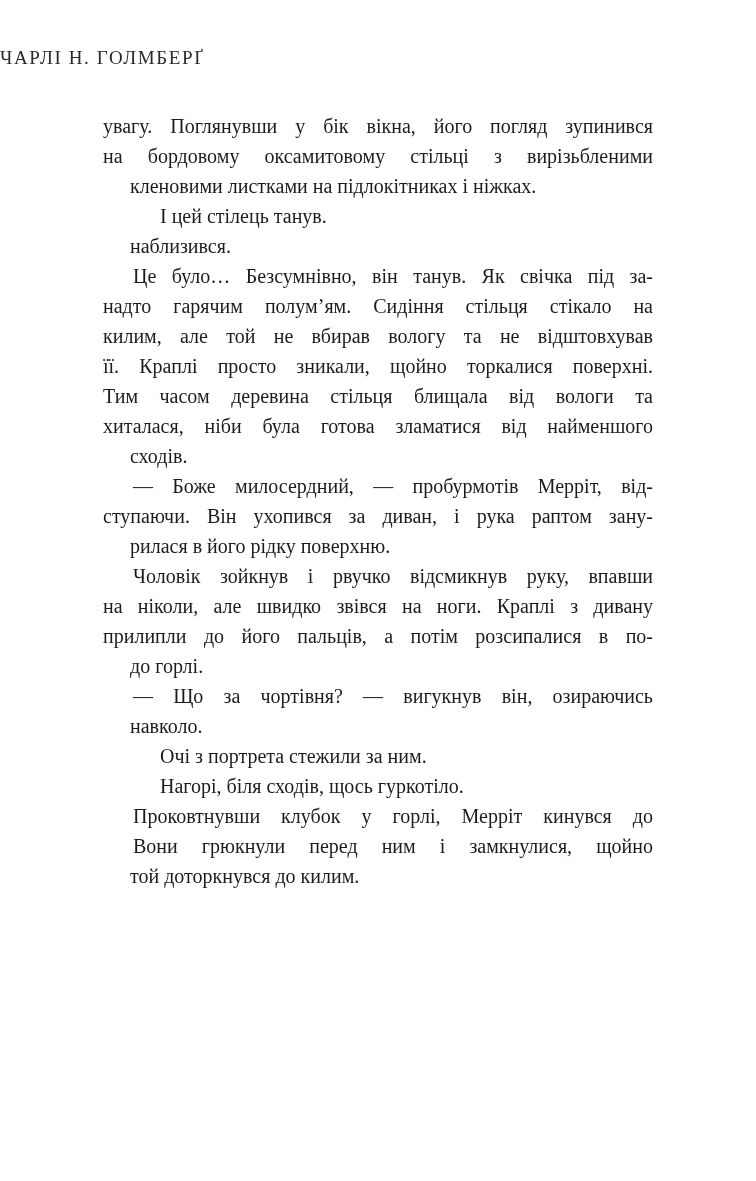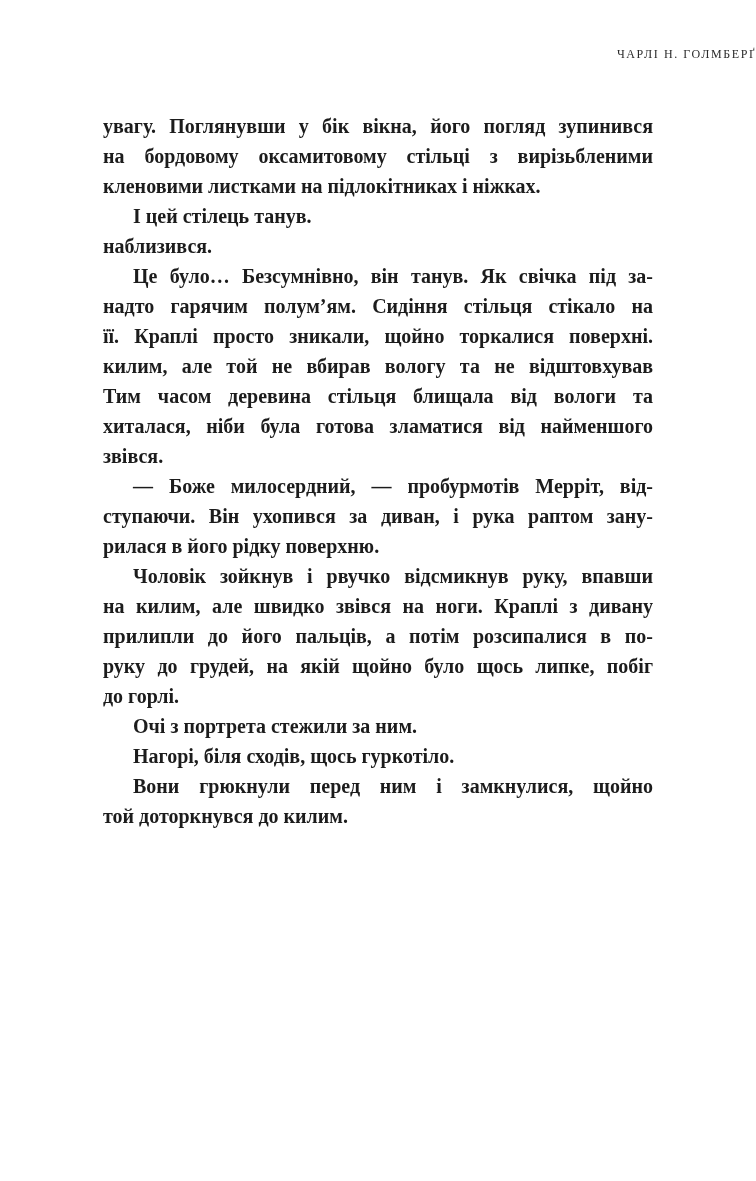--- a/index.html
+++ b/index.html
@@ -20,8 +20,8 @@
     top: 47px;
     left: 0;
     width: 756px;
-    text-align: right;
-    font-size: 12px;
+    text-align: left;
+    font-size: 19px;
     letter-spacing: 1.6px;
     color: #2a2a2a;
     font-weight: 400;

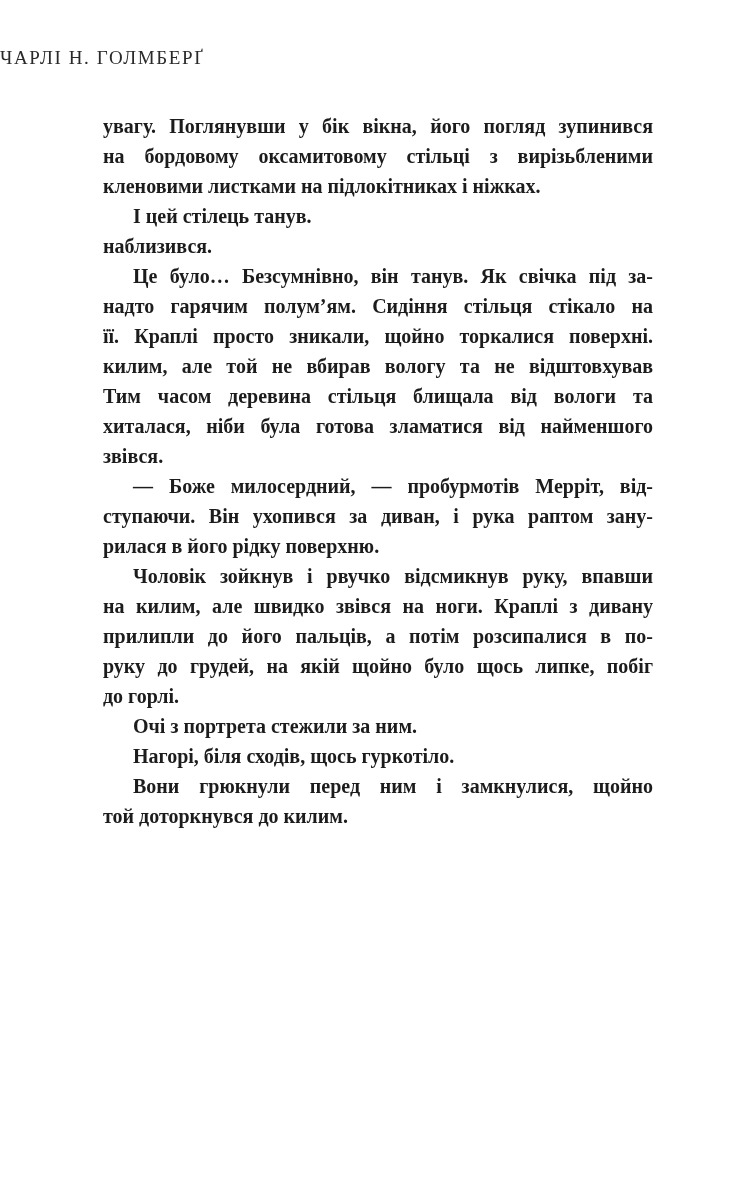--- a/index.html
+++ b/index.html
@@ -43,7 +43,6 @@
     text-align-last: justify;
     height: 30px;
     white-space: pre-wrap;
-    font-weight: bold;
   }
   .text-line.last {
     text-align-last: left;

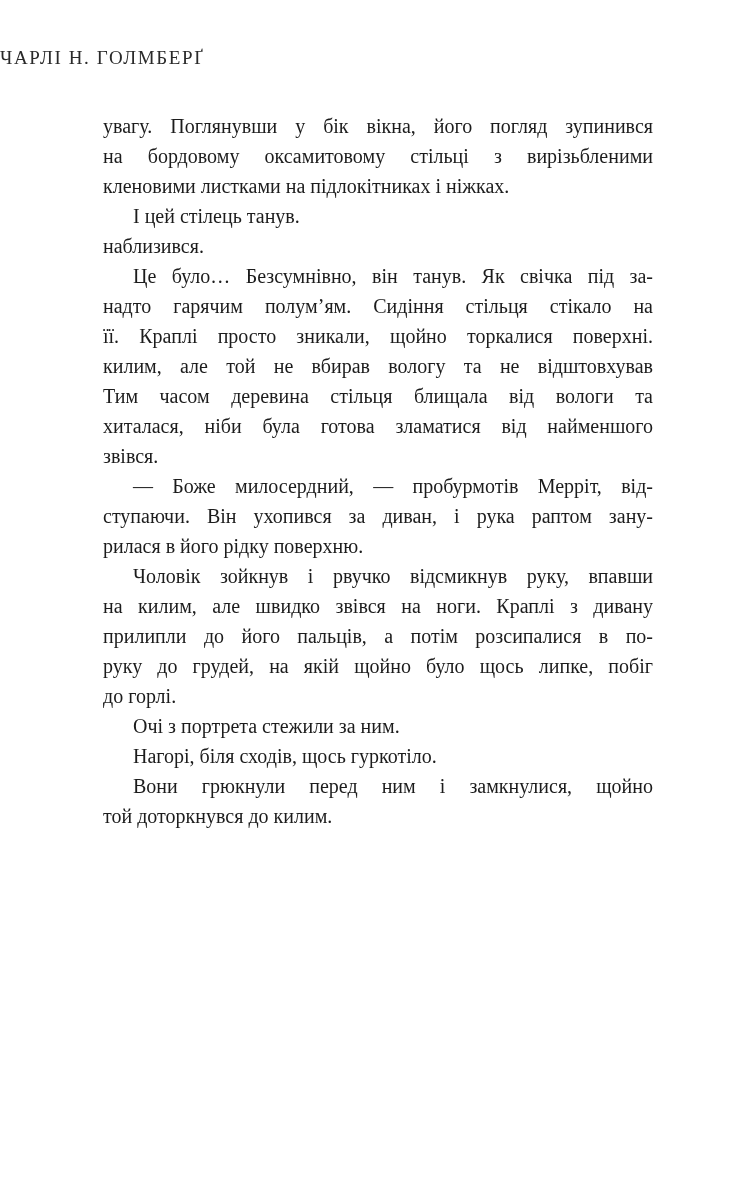--- a/index.html
+++ b/index.html
@@ -46,6 +46,7 @@
   }
   .text-line.last {
     text-align-last: left;
+    margin-left: 27px;
   }
   .text-line.indent {
     text-indent: 30px;

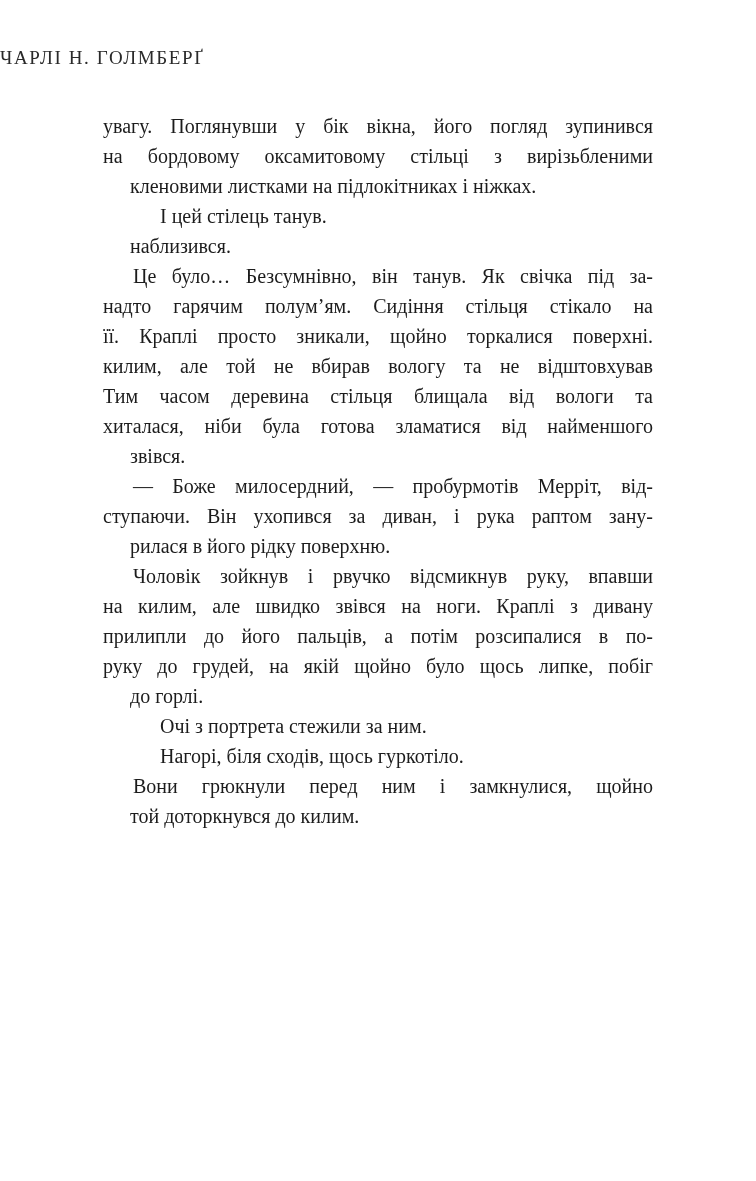--- a/index.html
+++ b/index.html
@@ -72,8 +72,8 @@
     <div class="paragraph">
       <div class="text-line indent">Це було… Безсумнівно, він танув. Як свічка під за-</div>
       <div class="text-line">надто гарячим полум’ям. Сидіння стільця стікало на</div>
+      <div class="text-line">килим, але той не вбирав вологу та не відштовхував</div>
       <div class="text-line">її. Краплі просто зникали, щойно торкалися поверхні.</div>
-      <div class="text-line">килим, але той не вбирав вологу та не відштовхував</div>
       <div class="text-line">Тим часом деревина стільця блищала від вологи та</div>
       <div class="text-line">хиталася, ніби була готова зламатися від найменшого</div>
       <div class="text-line last">звівся.</div>

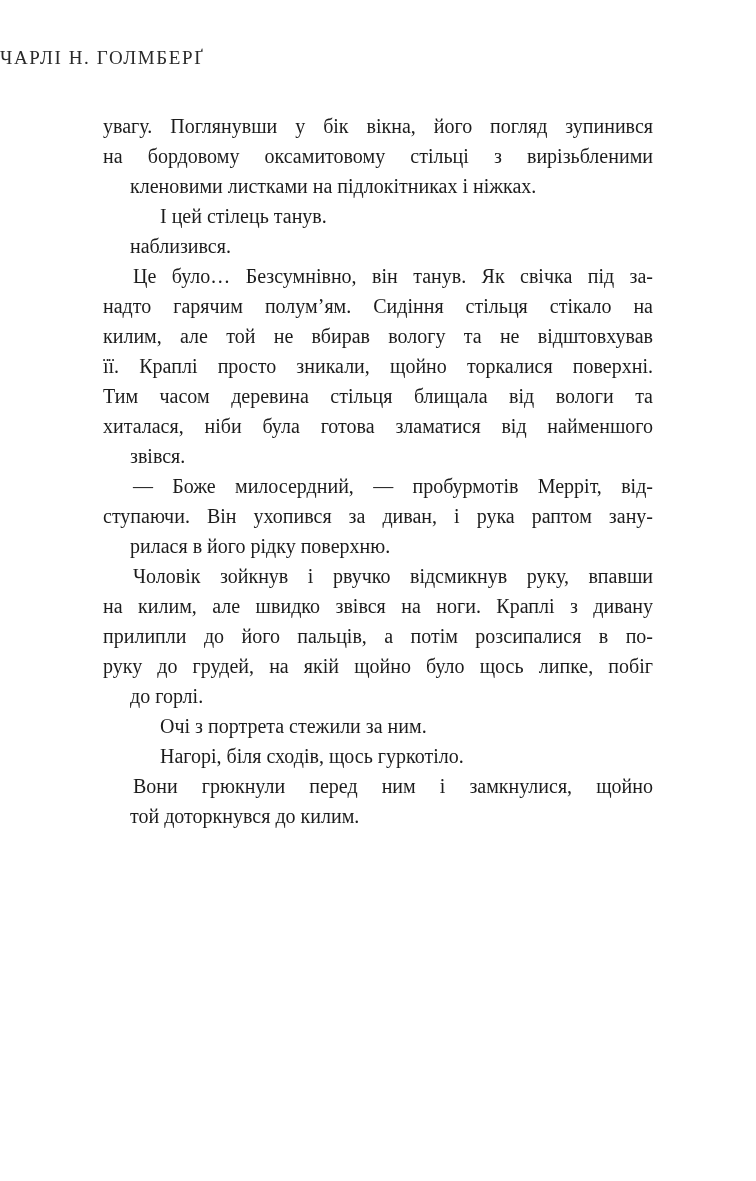--- a/index.html
+++ b/index.html
@@ -76,7 +76,7 @@
       <div class="text-line">її. Краплі просто зникали, щойно торкалися поверхні.</div>
       <div class="text-line">Тим часом деревина стільця блищала від вологи та</div>
       <div class="text-line">хиталася, ніби була готова зламатися від найменшого</div>
-      <div class="text-line last">звівся.</div>
+      <div class="text-line last">сходів.</div>
     </div>
     <div class="paragraph">
       <div class="text-line indent">— Боже милосердний, — пробурмотів Мерріт, від-</div>

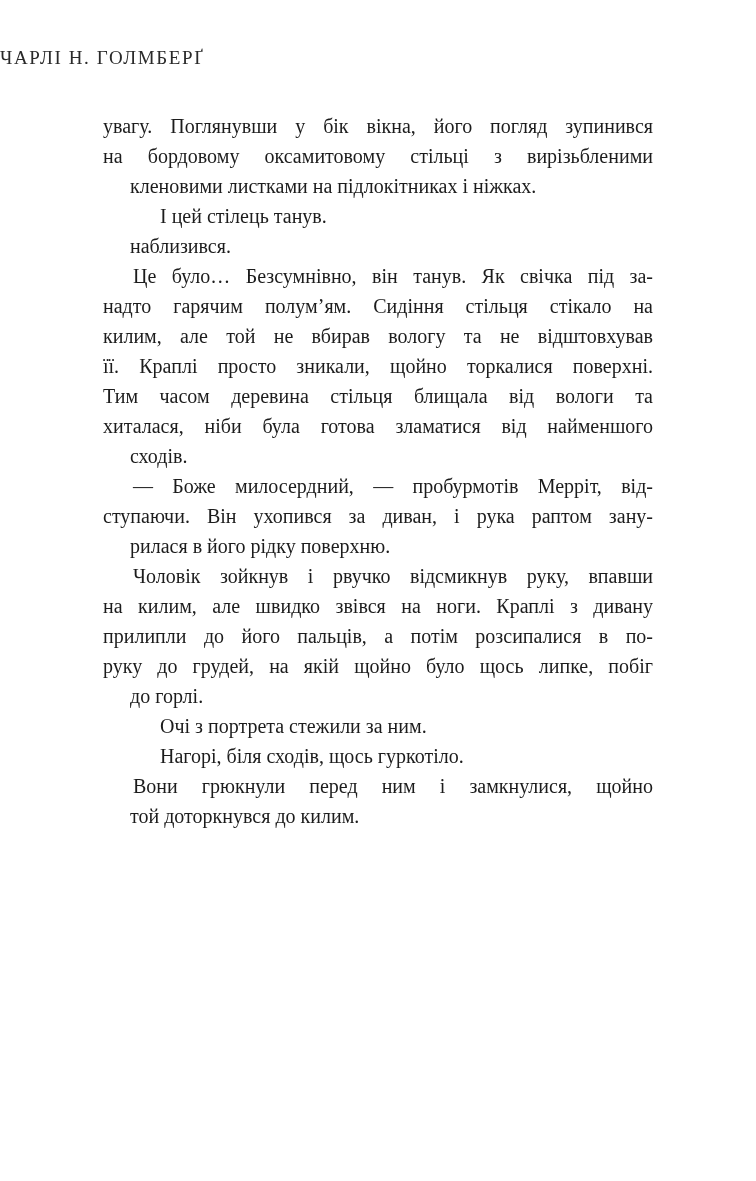--- a/index.html
+++ b/index.html
@@ -85,7 +85,7 @@
     </div>
     <div class="paragraph">
       <div class="text-line indent">Чоловік зойкнув і рвучко відсмикнув руку, впавши</div>
-      <div class="text-line">на килим, але швидко звівся на ноги. Краплі з дивану</div>
+      <div class="text-line">на ніколи, але швидко звівся на ноги. Краплі з дивану</div>
       <div class="text-line">прилипли до його пальців, а потім розсипалися в по-</div>
       <div class="text-line">руку до грудей, на якій щойно було щось липке, побіг</div>
       <div class="text-line last">до горлі.</div>

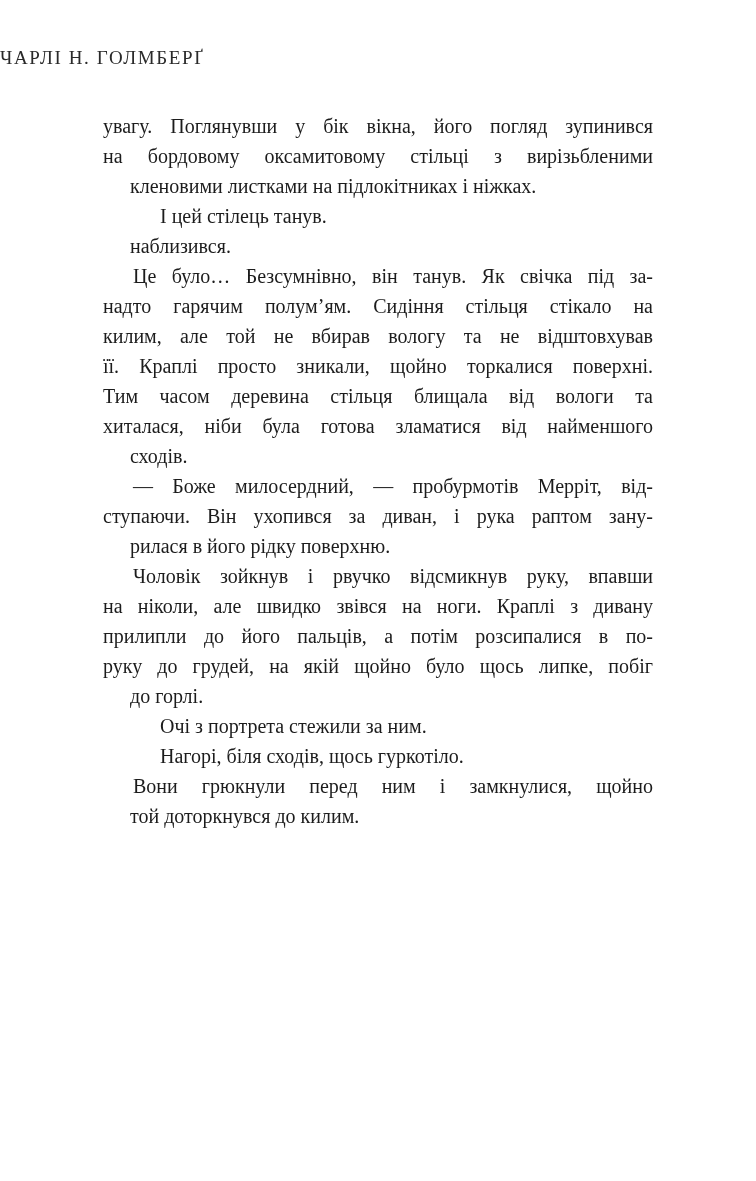--- a/index.html
+++ b/index.html
@@ -87,7 +87,6 @@
       <div class="text-line indent">Чоловік зойкнув і рвучко відсмикнув руку, впавши</div>
       <div class="text-line">на ніколи, але швидко звівся на ноги. Краплі з дивану</div>
       <div class="text-line">прилипли до його пальців, а потім розсипалися в по-</div>
-      <div class="text-line">руку до грудей, на якій щойно було щось липке, побіг</div>
       <div class="text-line last">до горлі.</div>
     </div>
     <div class="paragraph">

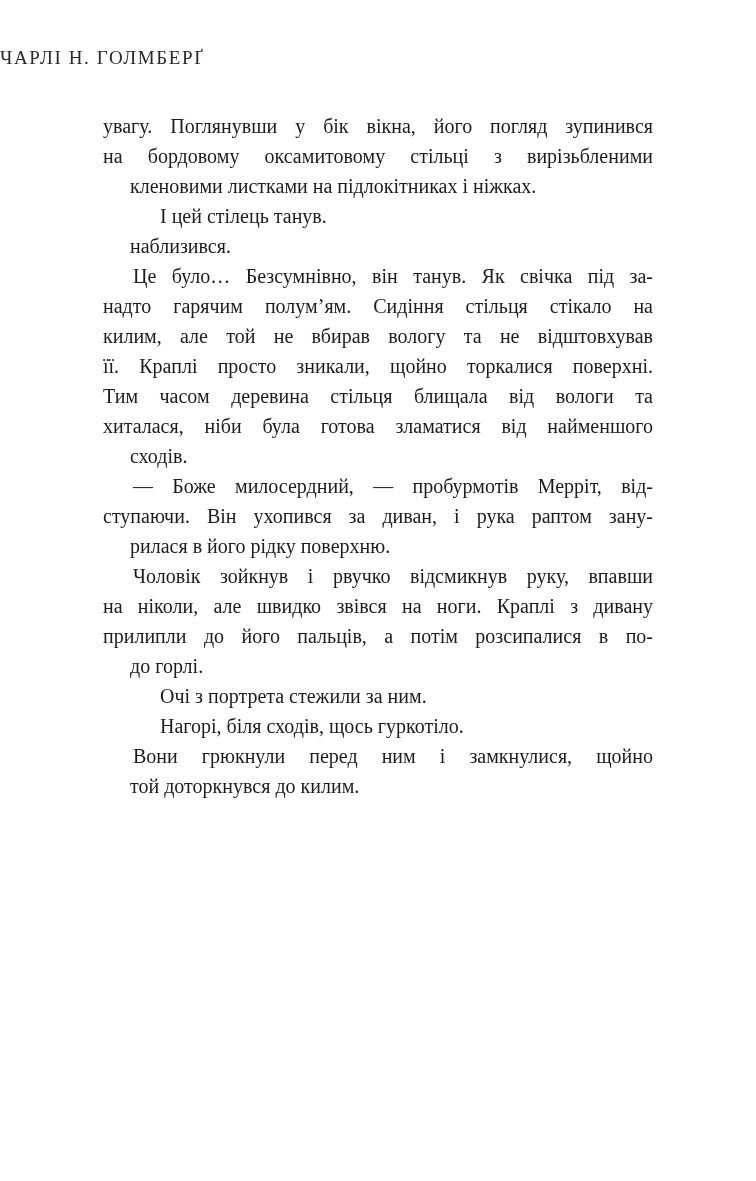--- a/index.html
+++ b/index.html
@@ -90,6 +90,10 @@
       <div class="text-line last">до горлі.</div>
     </div>
     <div class="paragraph">
+      <div class="text-line indent">— Що за чортівня? — вигукнув він, озираючись</div>
+      <div class="text-line last">навколо.</div>
+    </div>
+    <div class="paragraph">
       <div class="text-line last indent">Очі з портрета стежили за ним.</div>
     </div>
     <div class="paragraph">

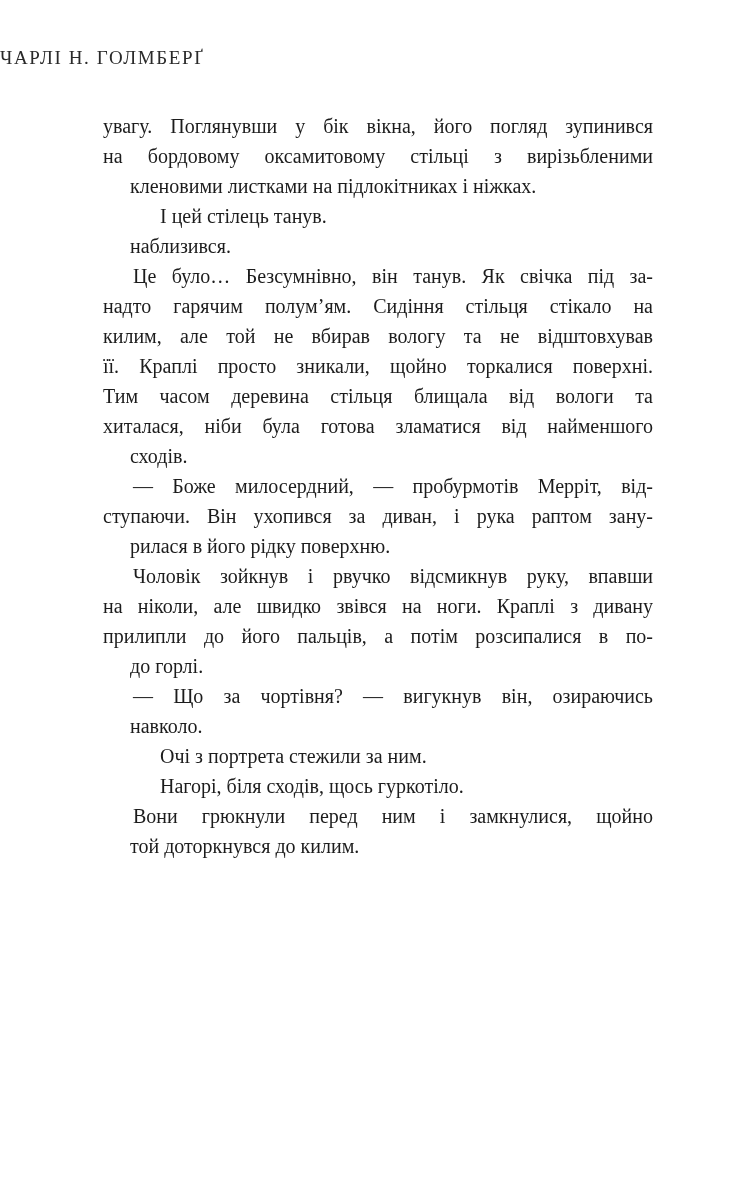--- a/index.html
+++ b/index.html
@@ -100,6 +100,7 @@
       <div class="text-line last indent">Нагорі, біля сходів, щось гуркотіло.</div>
     </div>
     <div class="paragraph">
+      <div class="text-line indent">Проковтнувши клубок у горлі, Мерріт кинувся до</div>
     </div>
     <div class="paragraph">
       <div class="text-line indent">Вони грюкнули перед ним і замкнулися, щойно</div>

